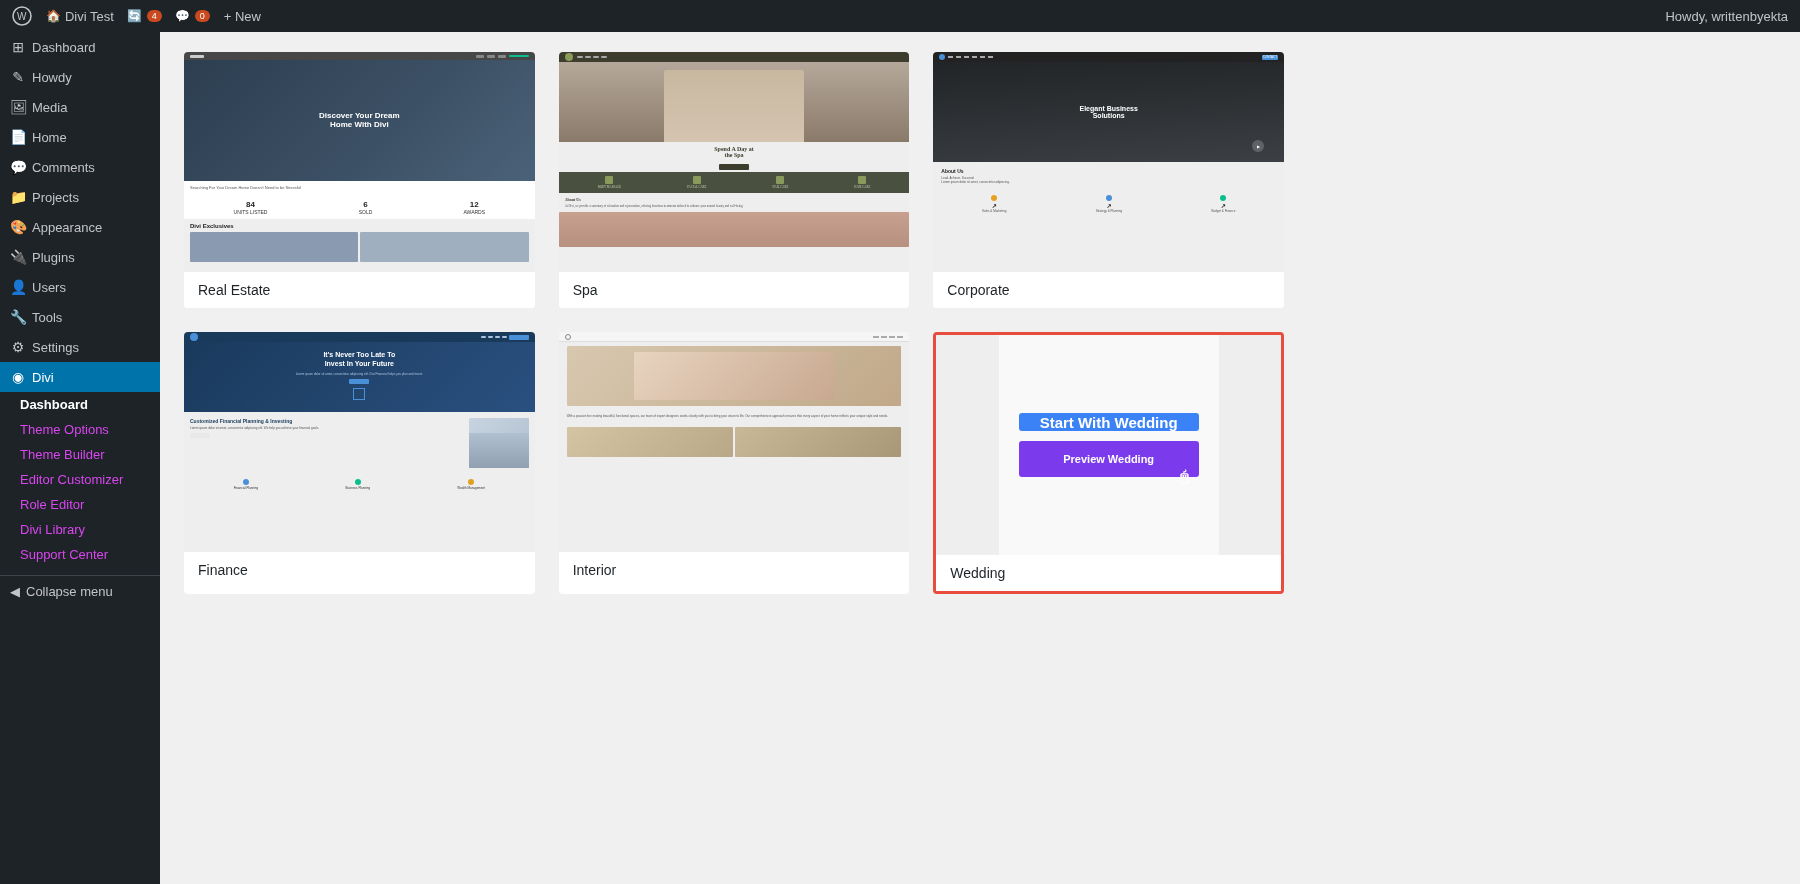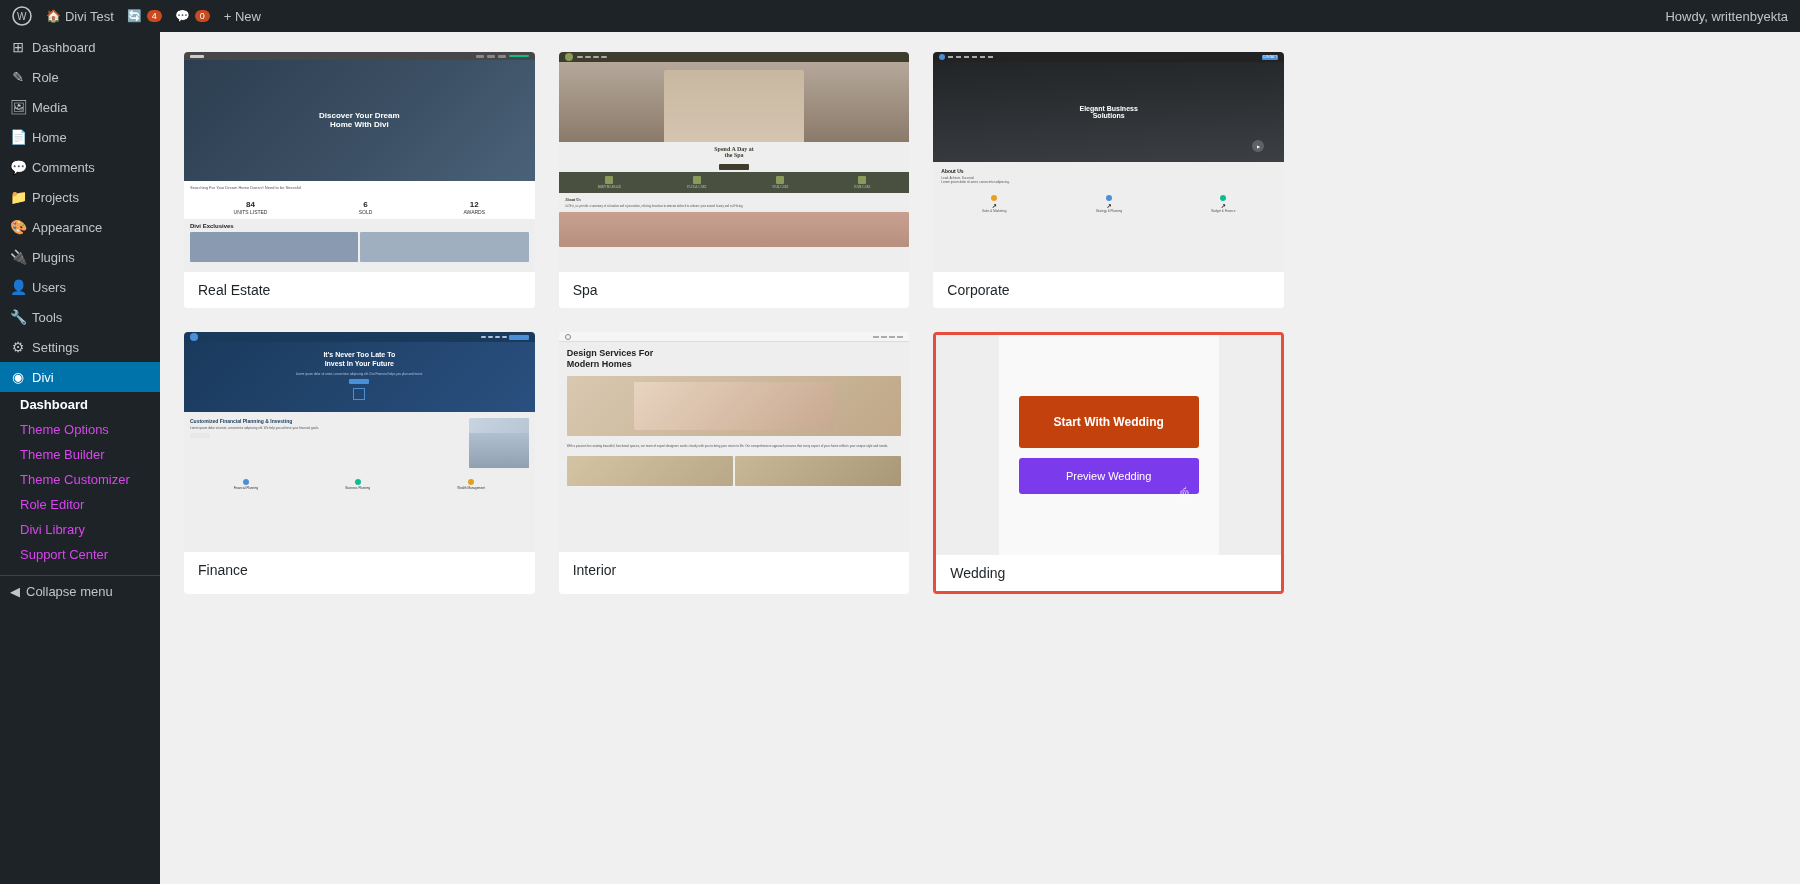--- a/index.html
+++ b/index.html
@@ -273,7 +273,7 @@
     </div>
     <div class="sidebar-item">
       <span class="icon">✎</span>
-      <span>Role</span>
+      <span>Howdy</span>
     </div>
     <div class="sidebar-item">
       <span class="icon">🖼</span>

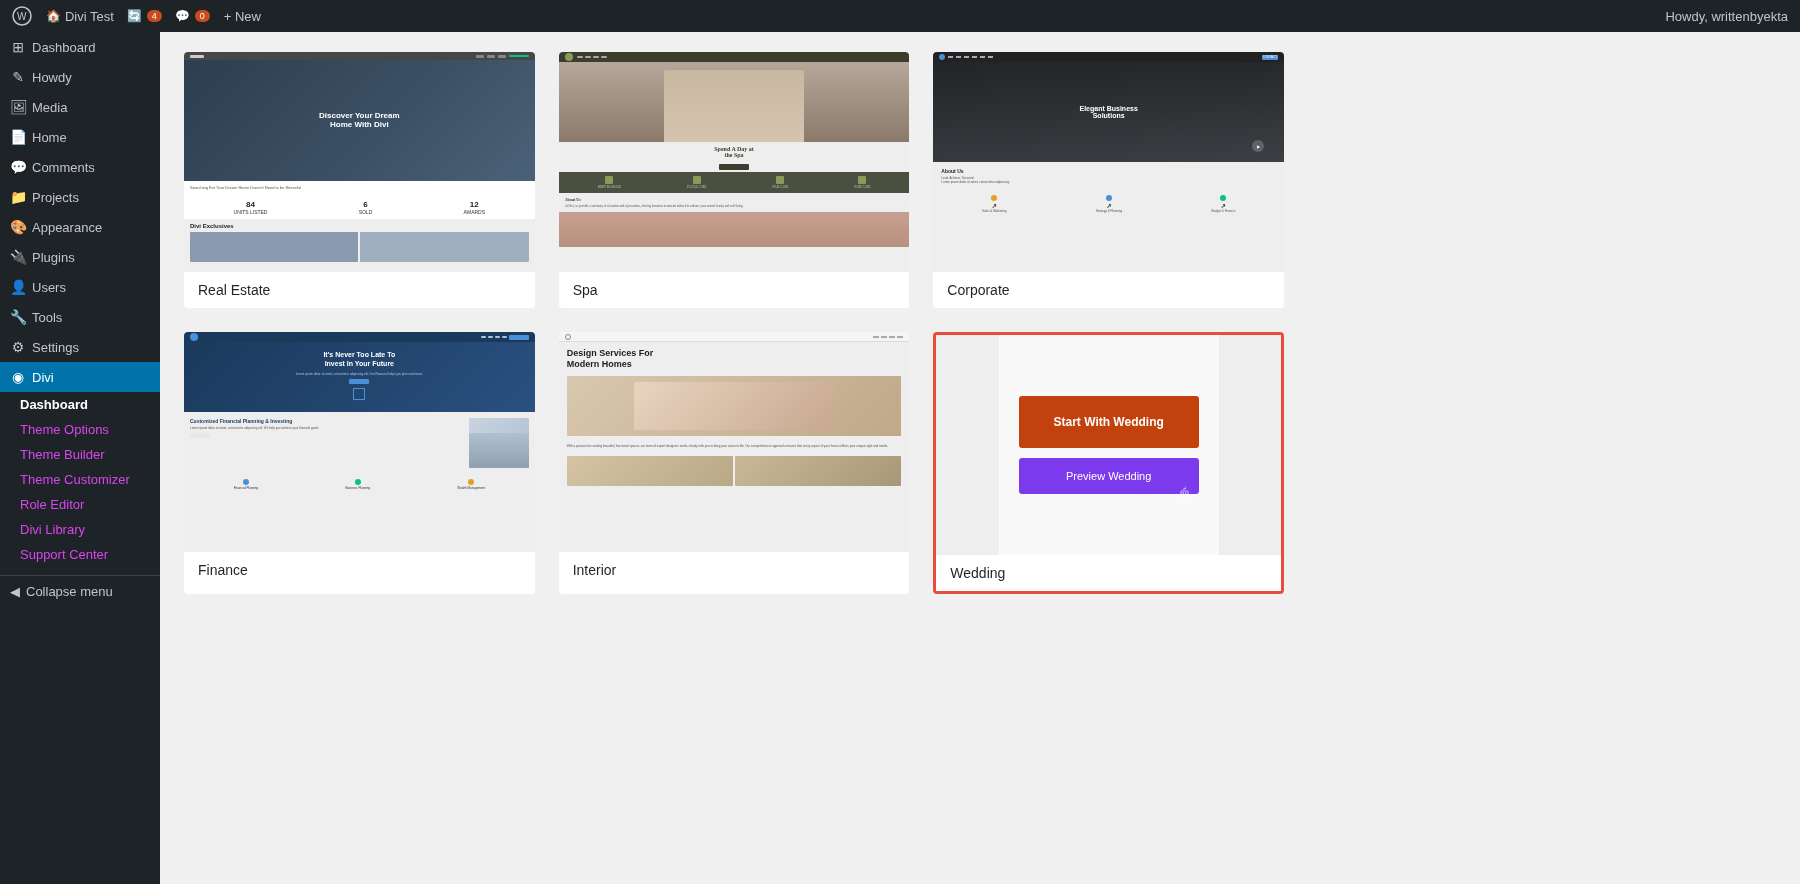--- a/index.html
+++ b/index.html
@@ -553,7 +553,6 @@
                 <div style="width:6px;height:2px;background:#aaa;"></div>
               </div>
             </div>
-            <div class="int-hero-title">Design Services For<br>Modern Homes</div>
             <div class="int-hero-img" style="background:linear-gradient(135deg,#d8c8b0,#c0a888);display:flex;align-items:center;justify-content:center;">
               <div style="width:60%;height:80%;background:linear-gradient(135deg,#e8d4c0,#c8a890);border-radius:1px;"></div>
             </div>

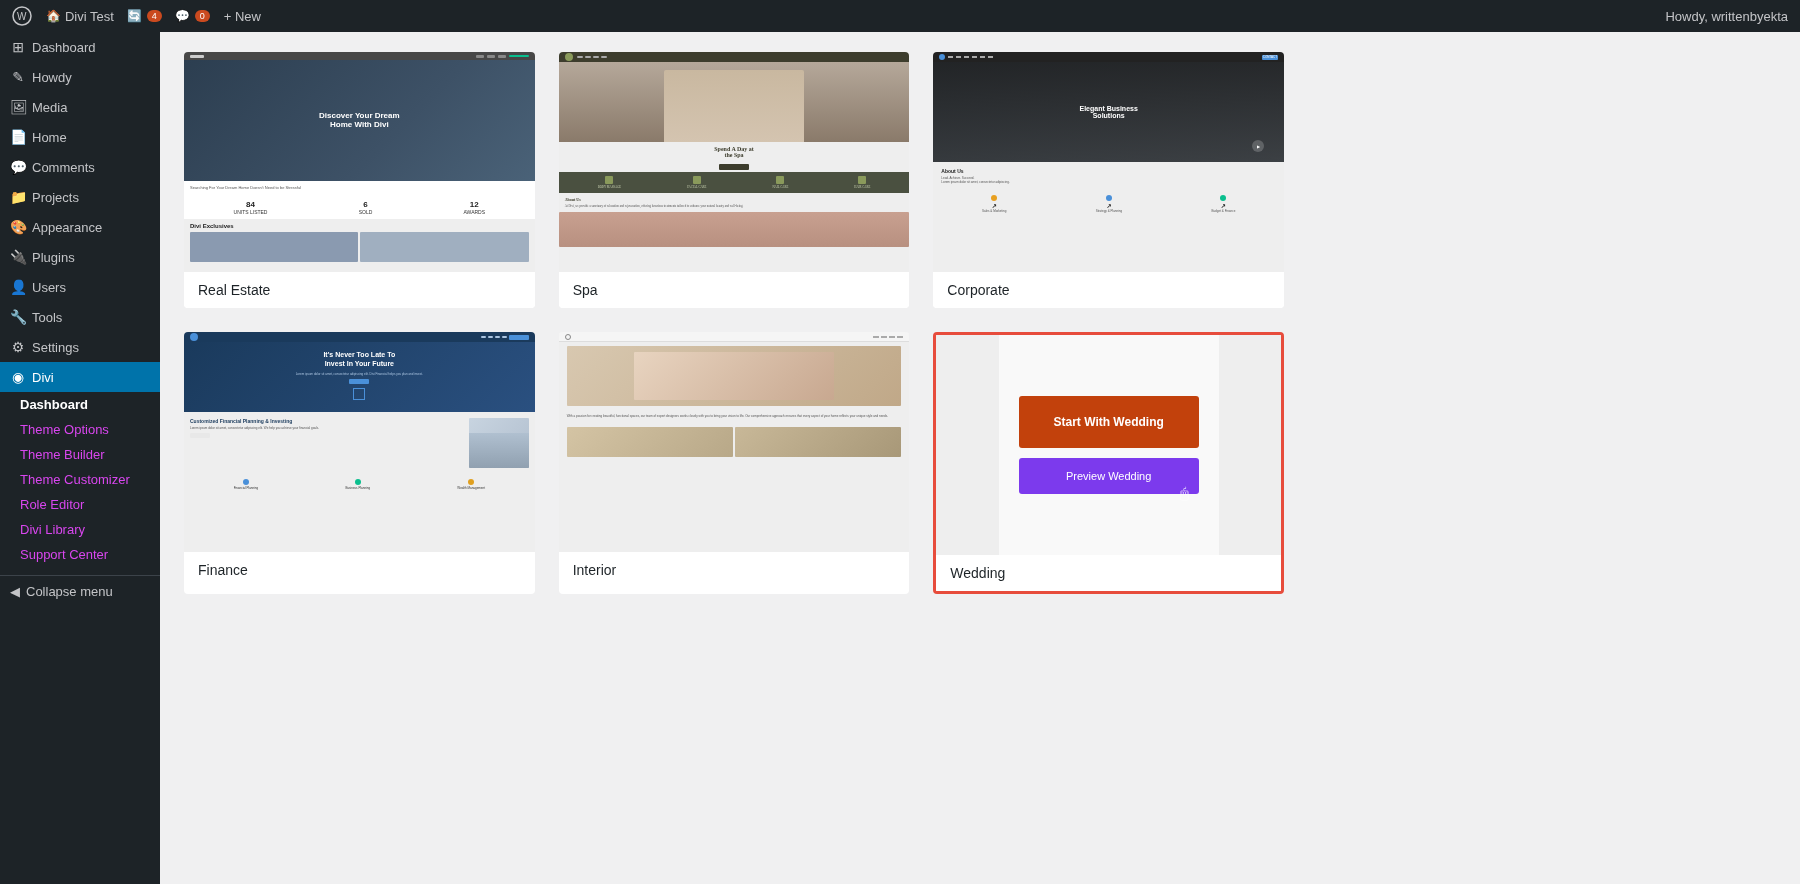--- a/index.html
+++ b/index.html
@@ -197,14 +197,14 @@
     }
     .wedding-btn-start {
       width: 180px;
-      height: 52px;
-      background: #c2410c;
+      height: 18px;
+      background: #3b82f6;
       border-radius: 3px;
       display: flex;
       align-items: center;
       justify-content: center;
       color: #fff;
-      font-size: 12px;
+      font-size: 15px;
       font-weight: 600;
       cursor: pointer;
     }

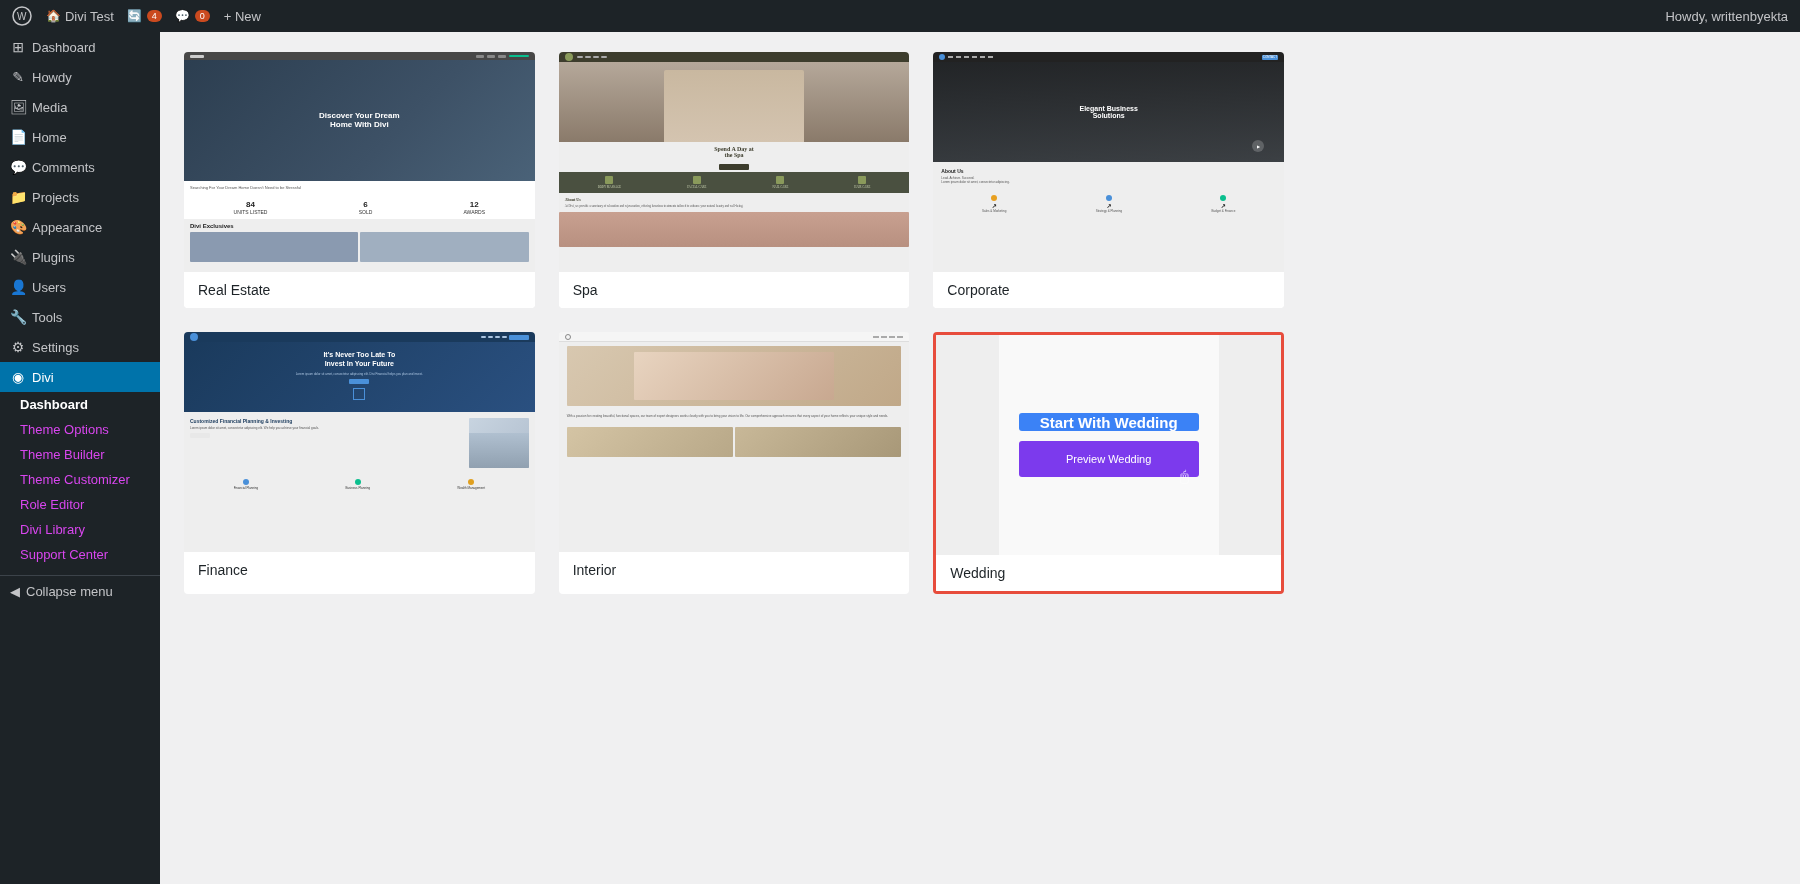--- a/index.html
+++ b/index.html
@@ -218,7 +218,7 @@
       justify-content: center;
       color: #fff;
       font-size: 11px;
-      font-weight: 400;
+      font-weight: 700;
       cursor: pointer;
       position: relative;
     }

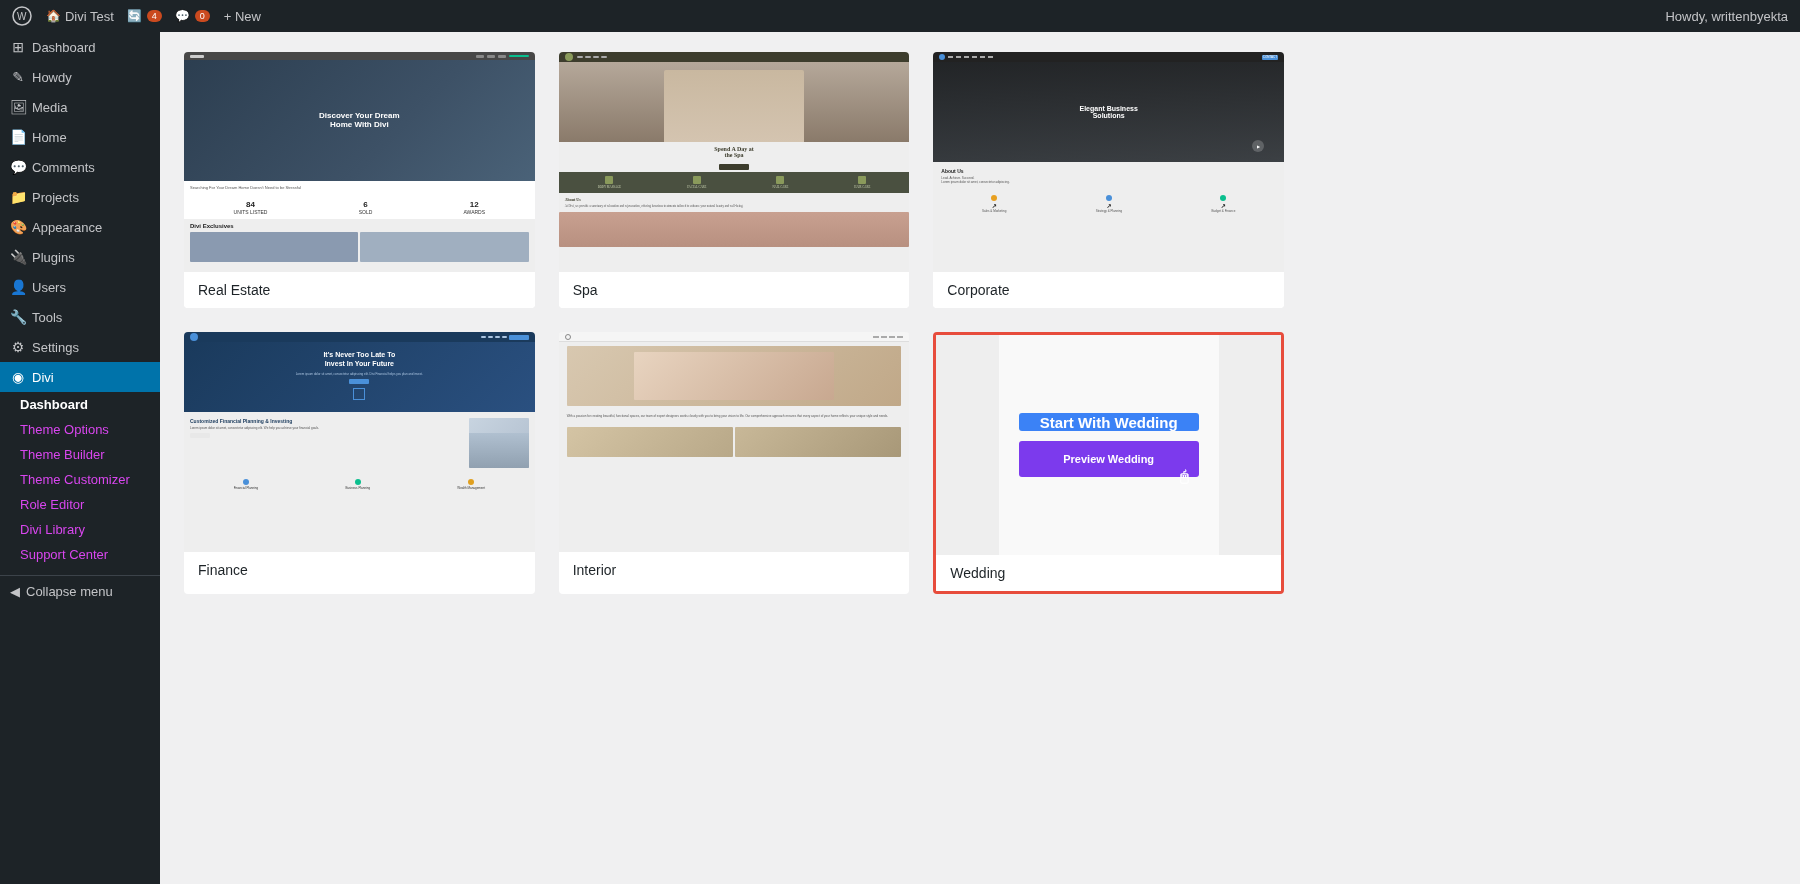--- a/index.html
+++ b/index.html
@@ -327,7 +327,7 @@
         <span>Theme Builder</span>
       </div>
       <div class="sidebar-item">
-        <span>Theme Customizer</span>
+        <span>Editor Customizer</span>
       </div>
       <div class="sidebar-item">
         <span>Role Editor</span>

